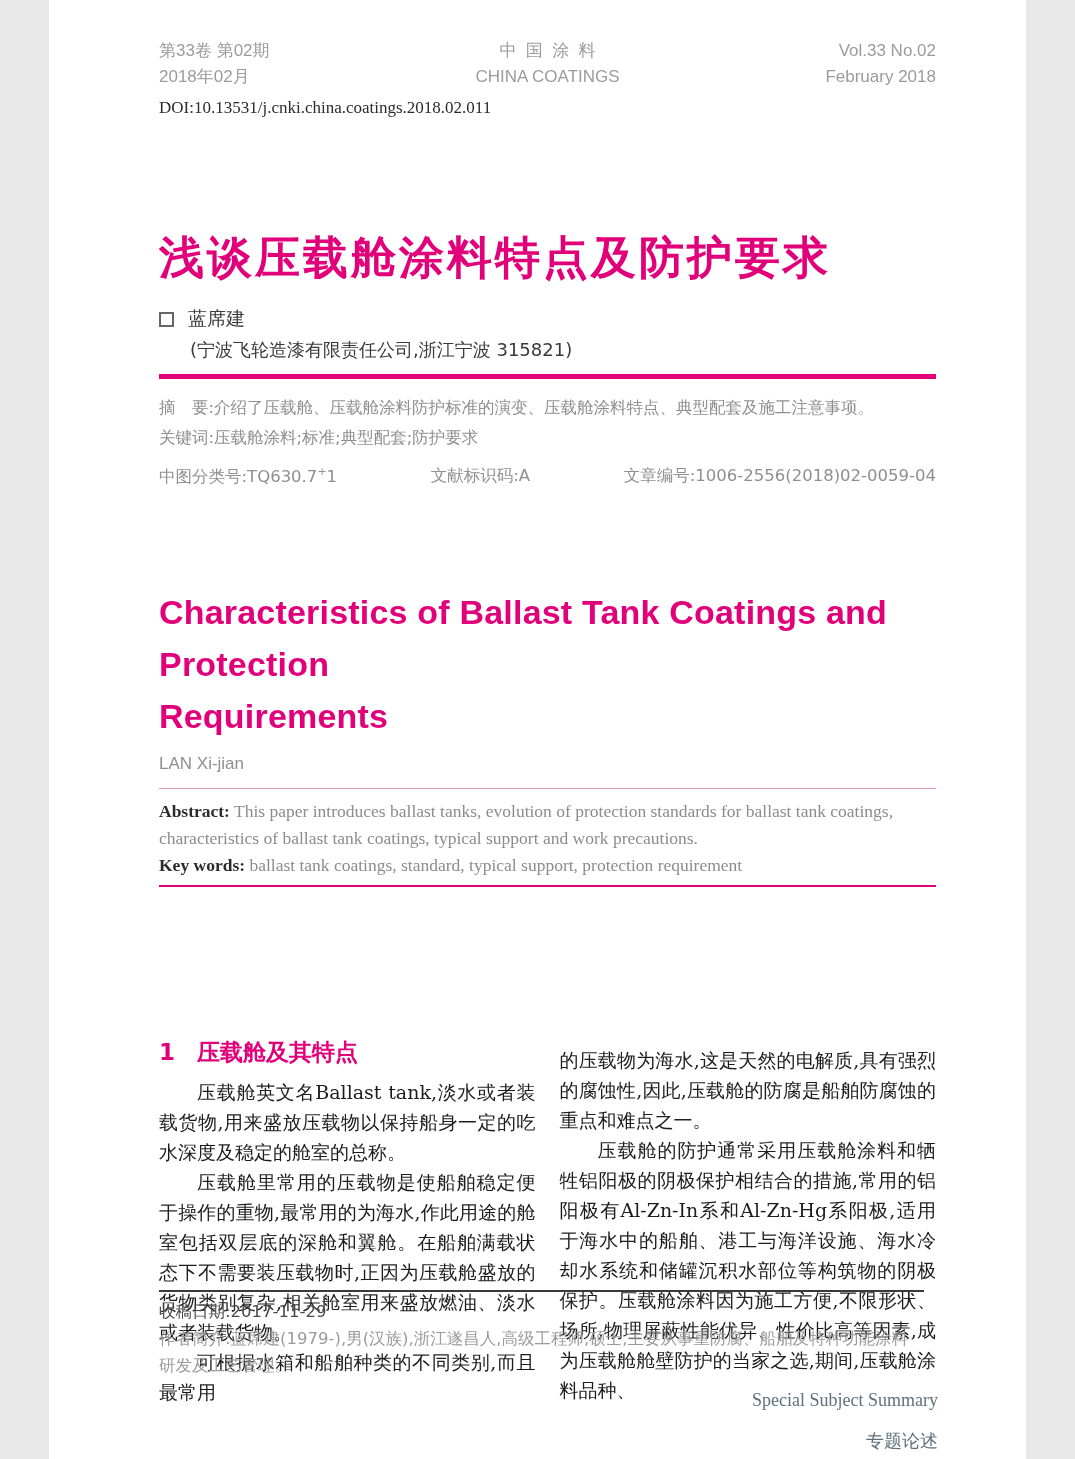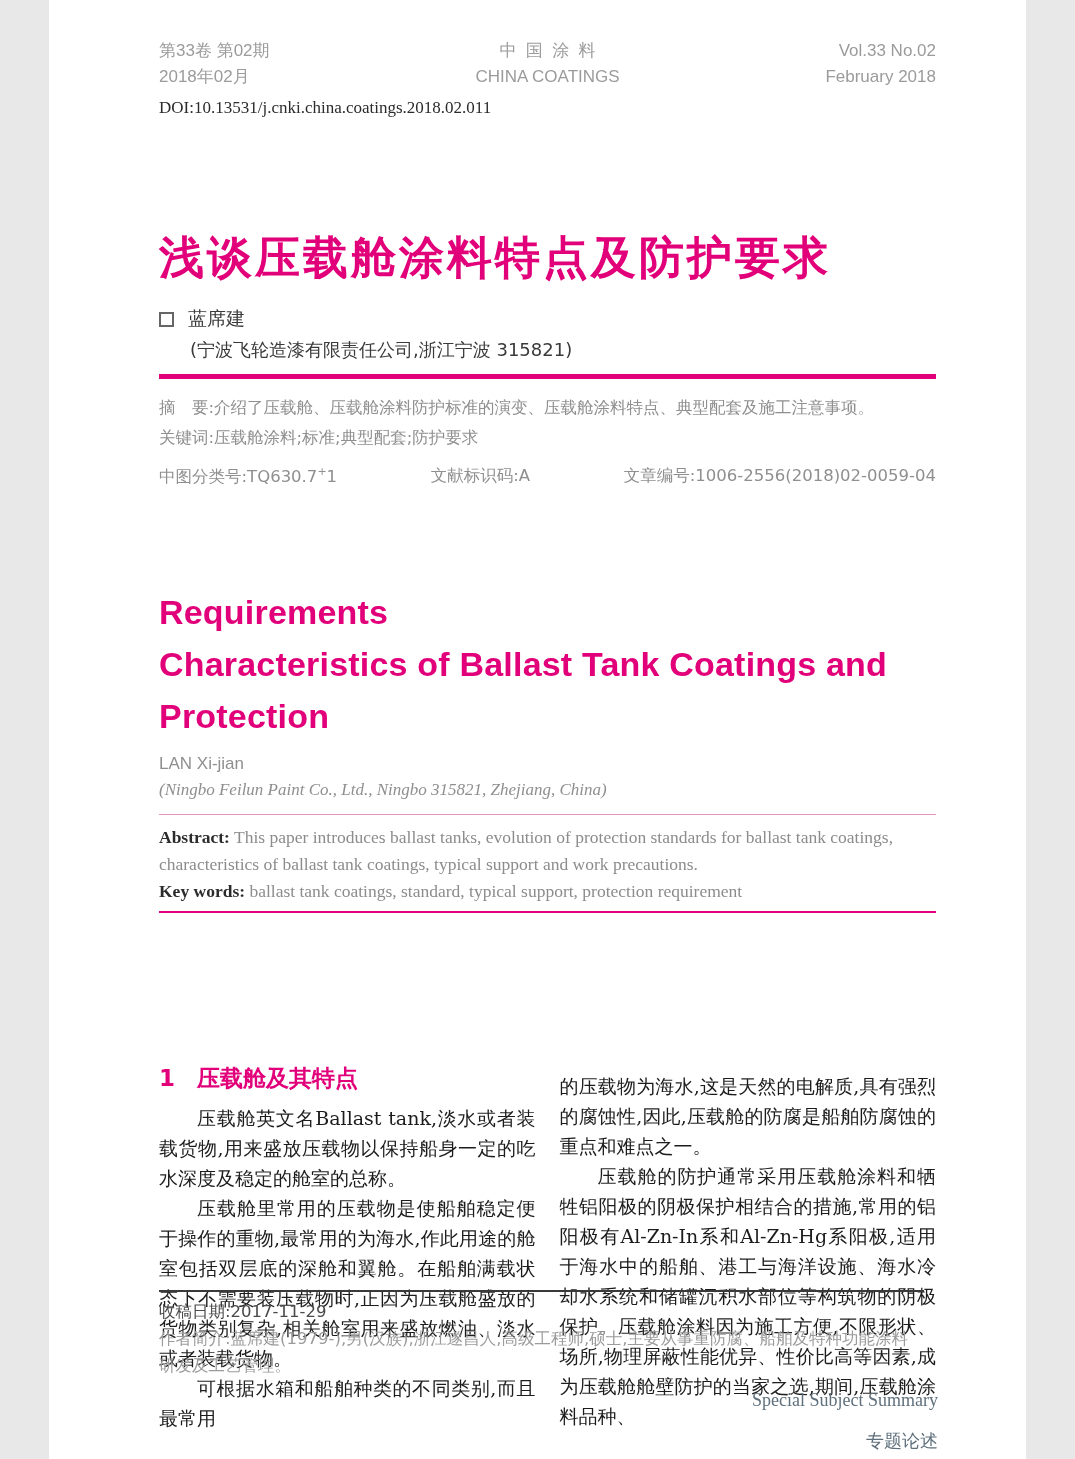--- a/index.html
+++ b/index.html
@@ -119,8 +119,8 @@
   </div>
 
   <h2 class="en-title">
+    <div>Characteristics of Ballast Tank Coatings and Protection</div>
     <div>Requirements</div>
-    <div>Characteristics of Ballast Tank Coatings and Protection</div>
   </h2>
 
   <div class="en-author">LAN Xi-jian</div>

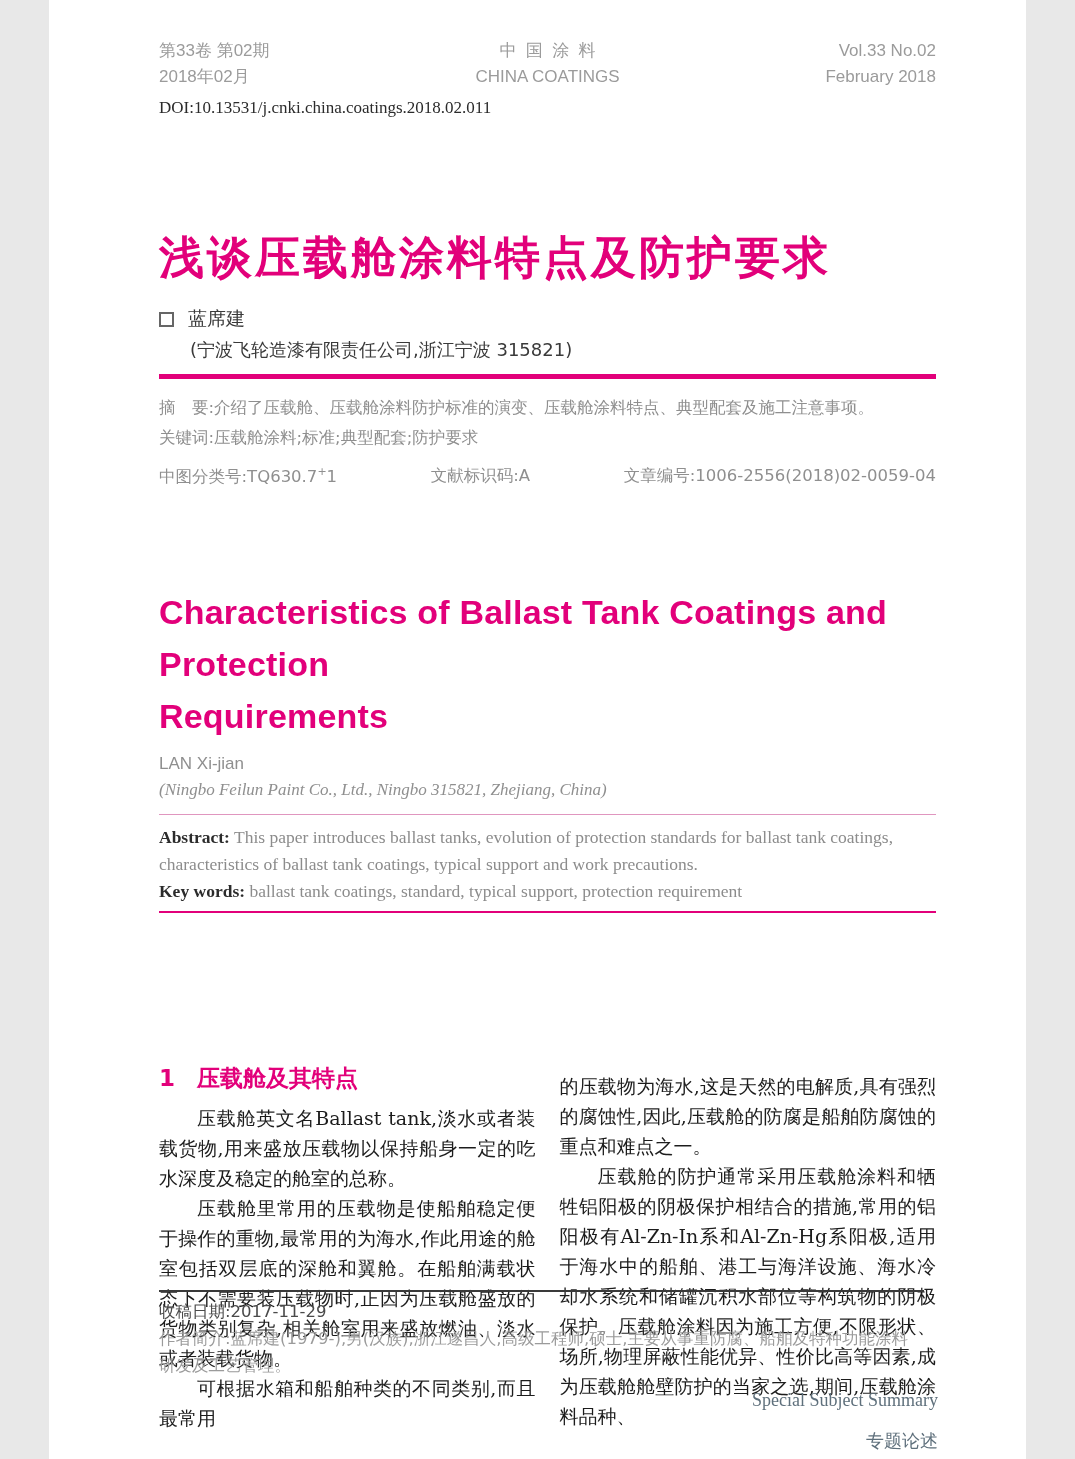--- a/index.html
+++ b/index.html
@@ -124,7 +124,6 @@
   </h2>
 
   <div class="en-author">LAN Xi-jian</div>
-  <div class="en-affil">(Ningbo Feilun Paint Co., Ltd., Ningbo 315821, Zhejiang, China)</div>
 
   <div class="rule-thin"></div>
 

